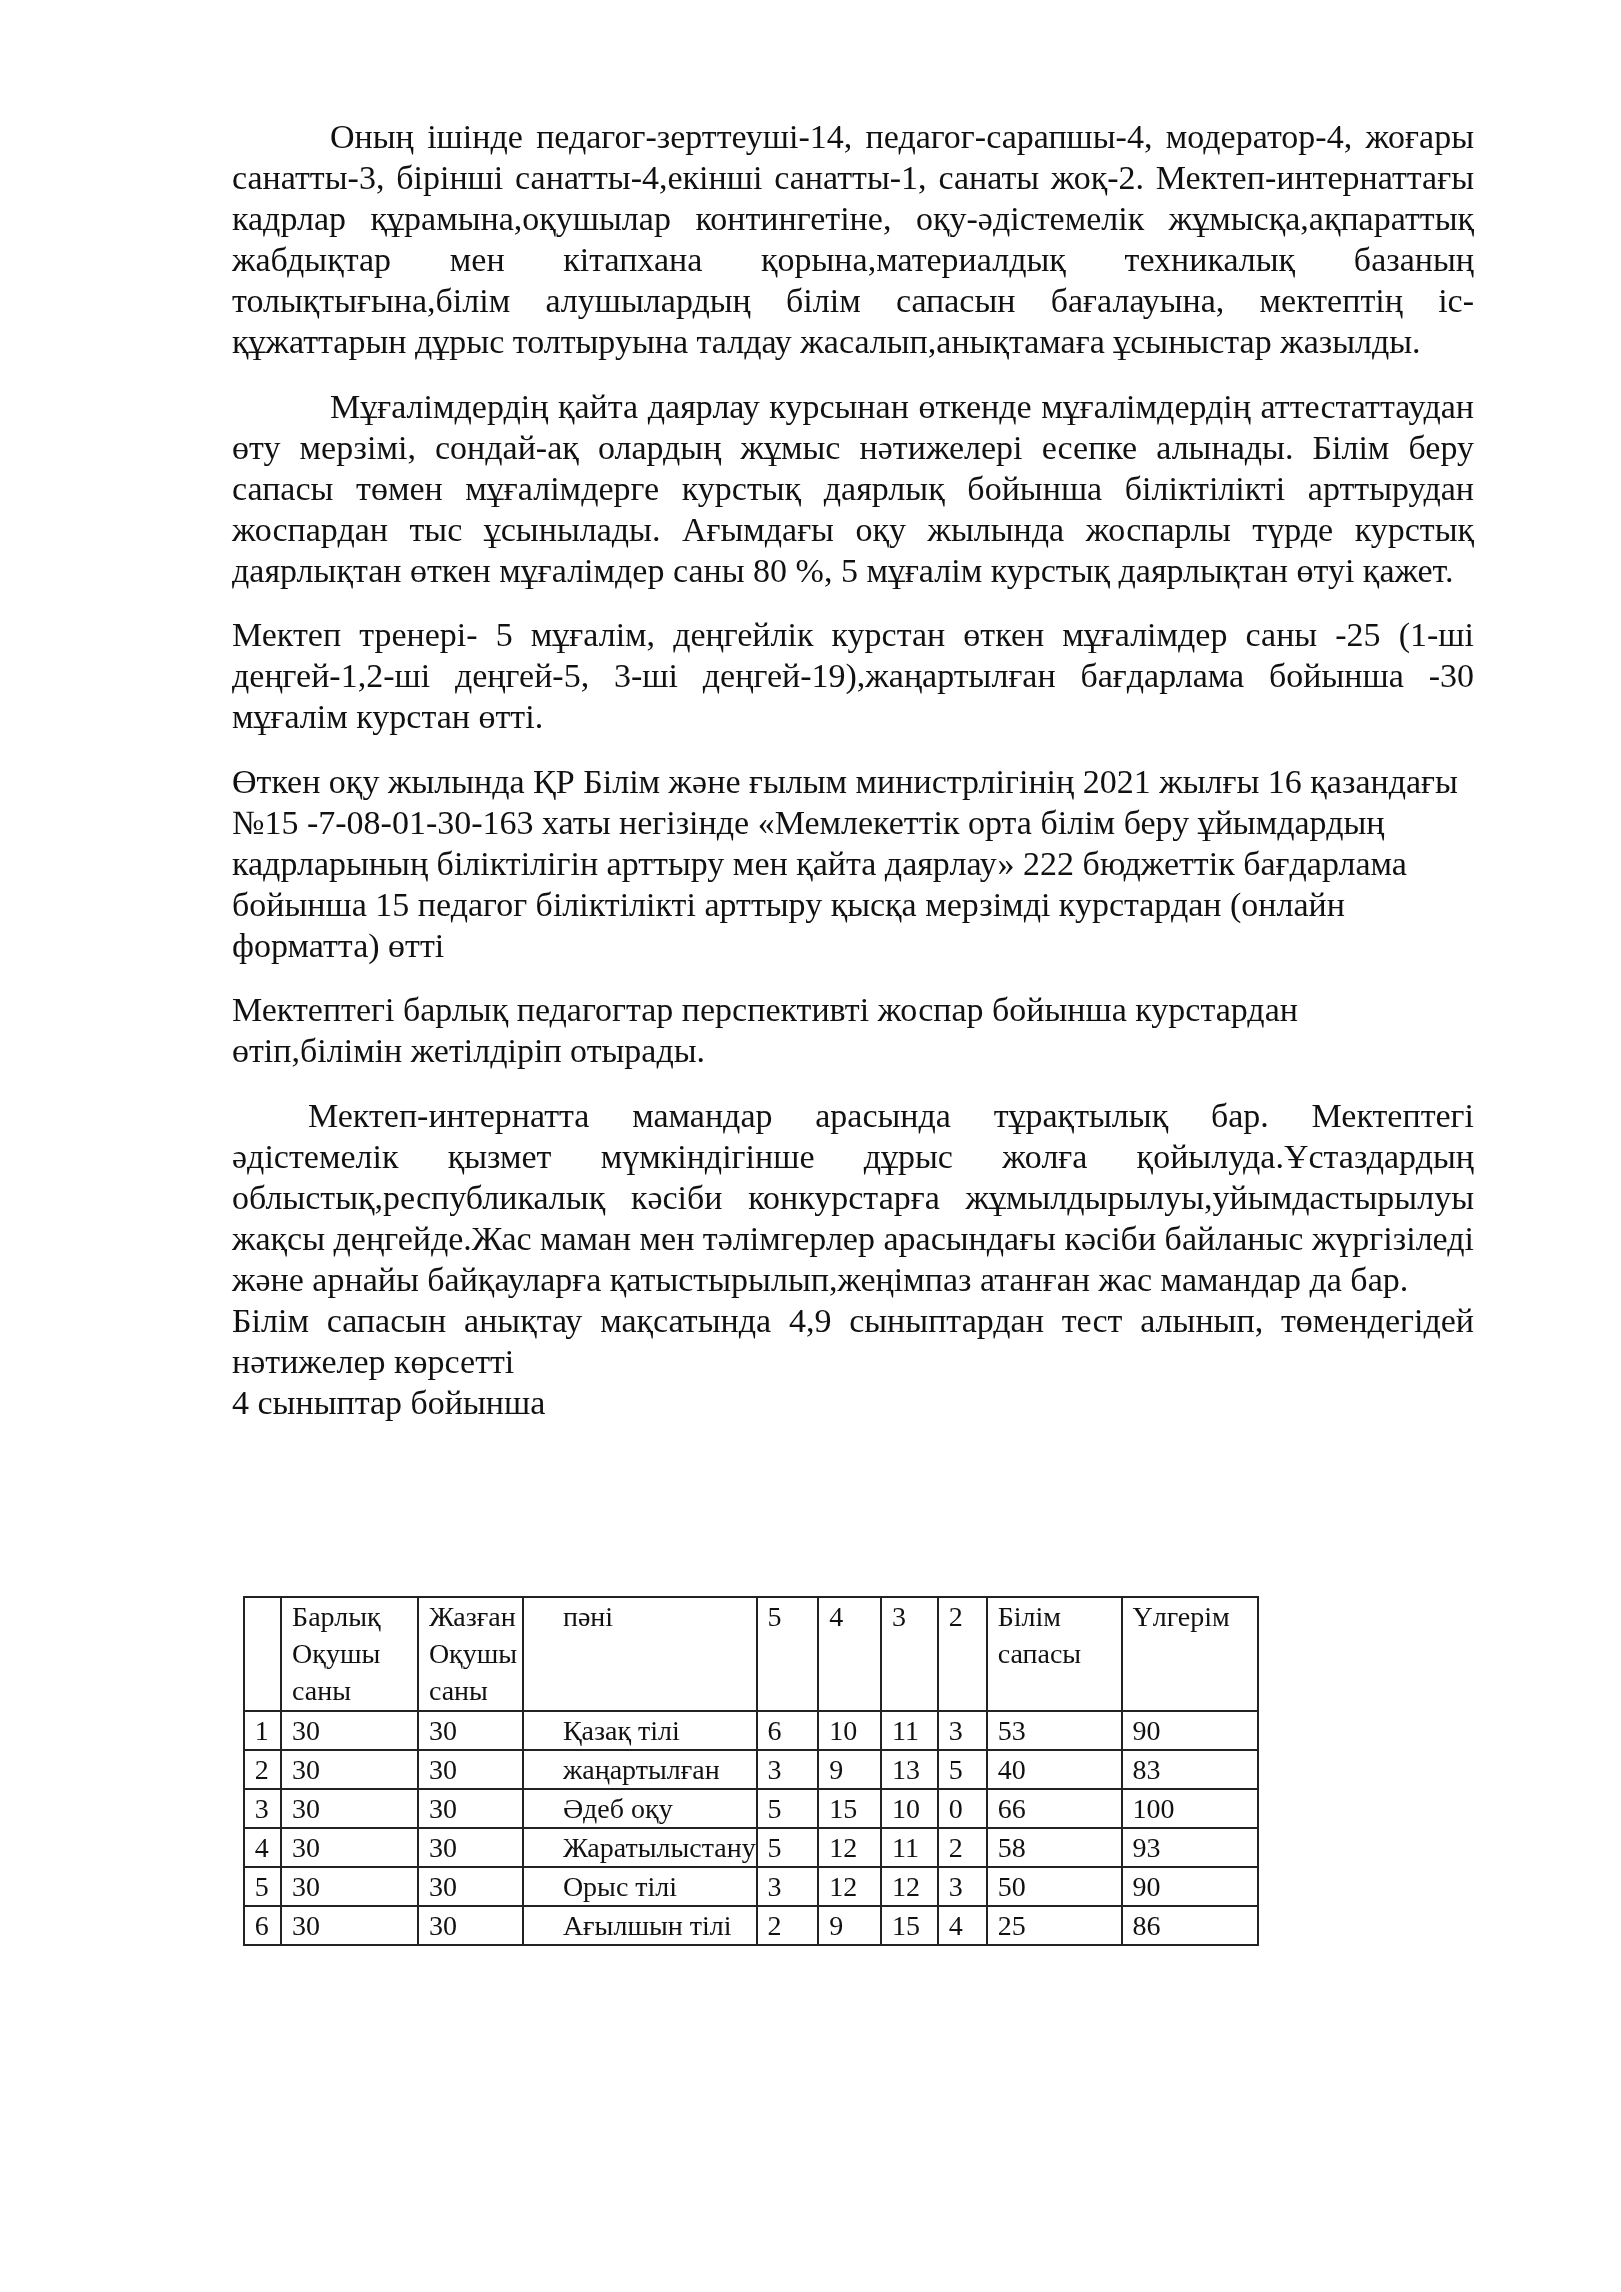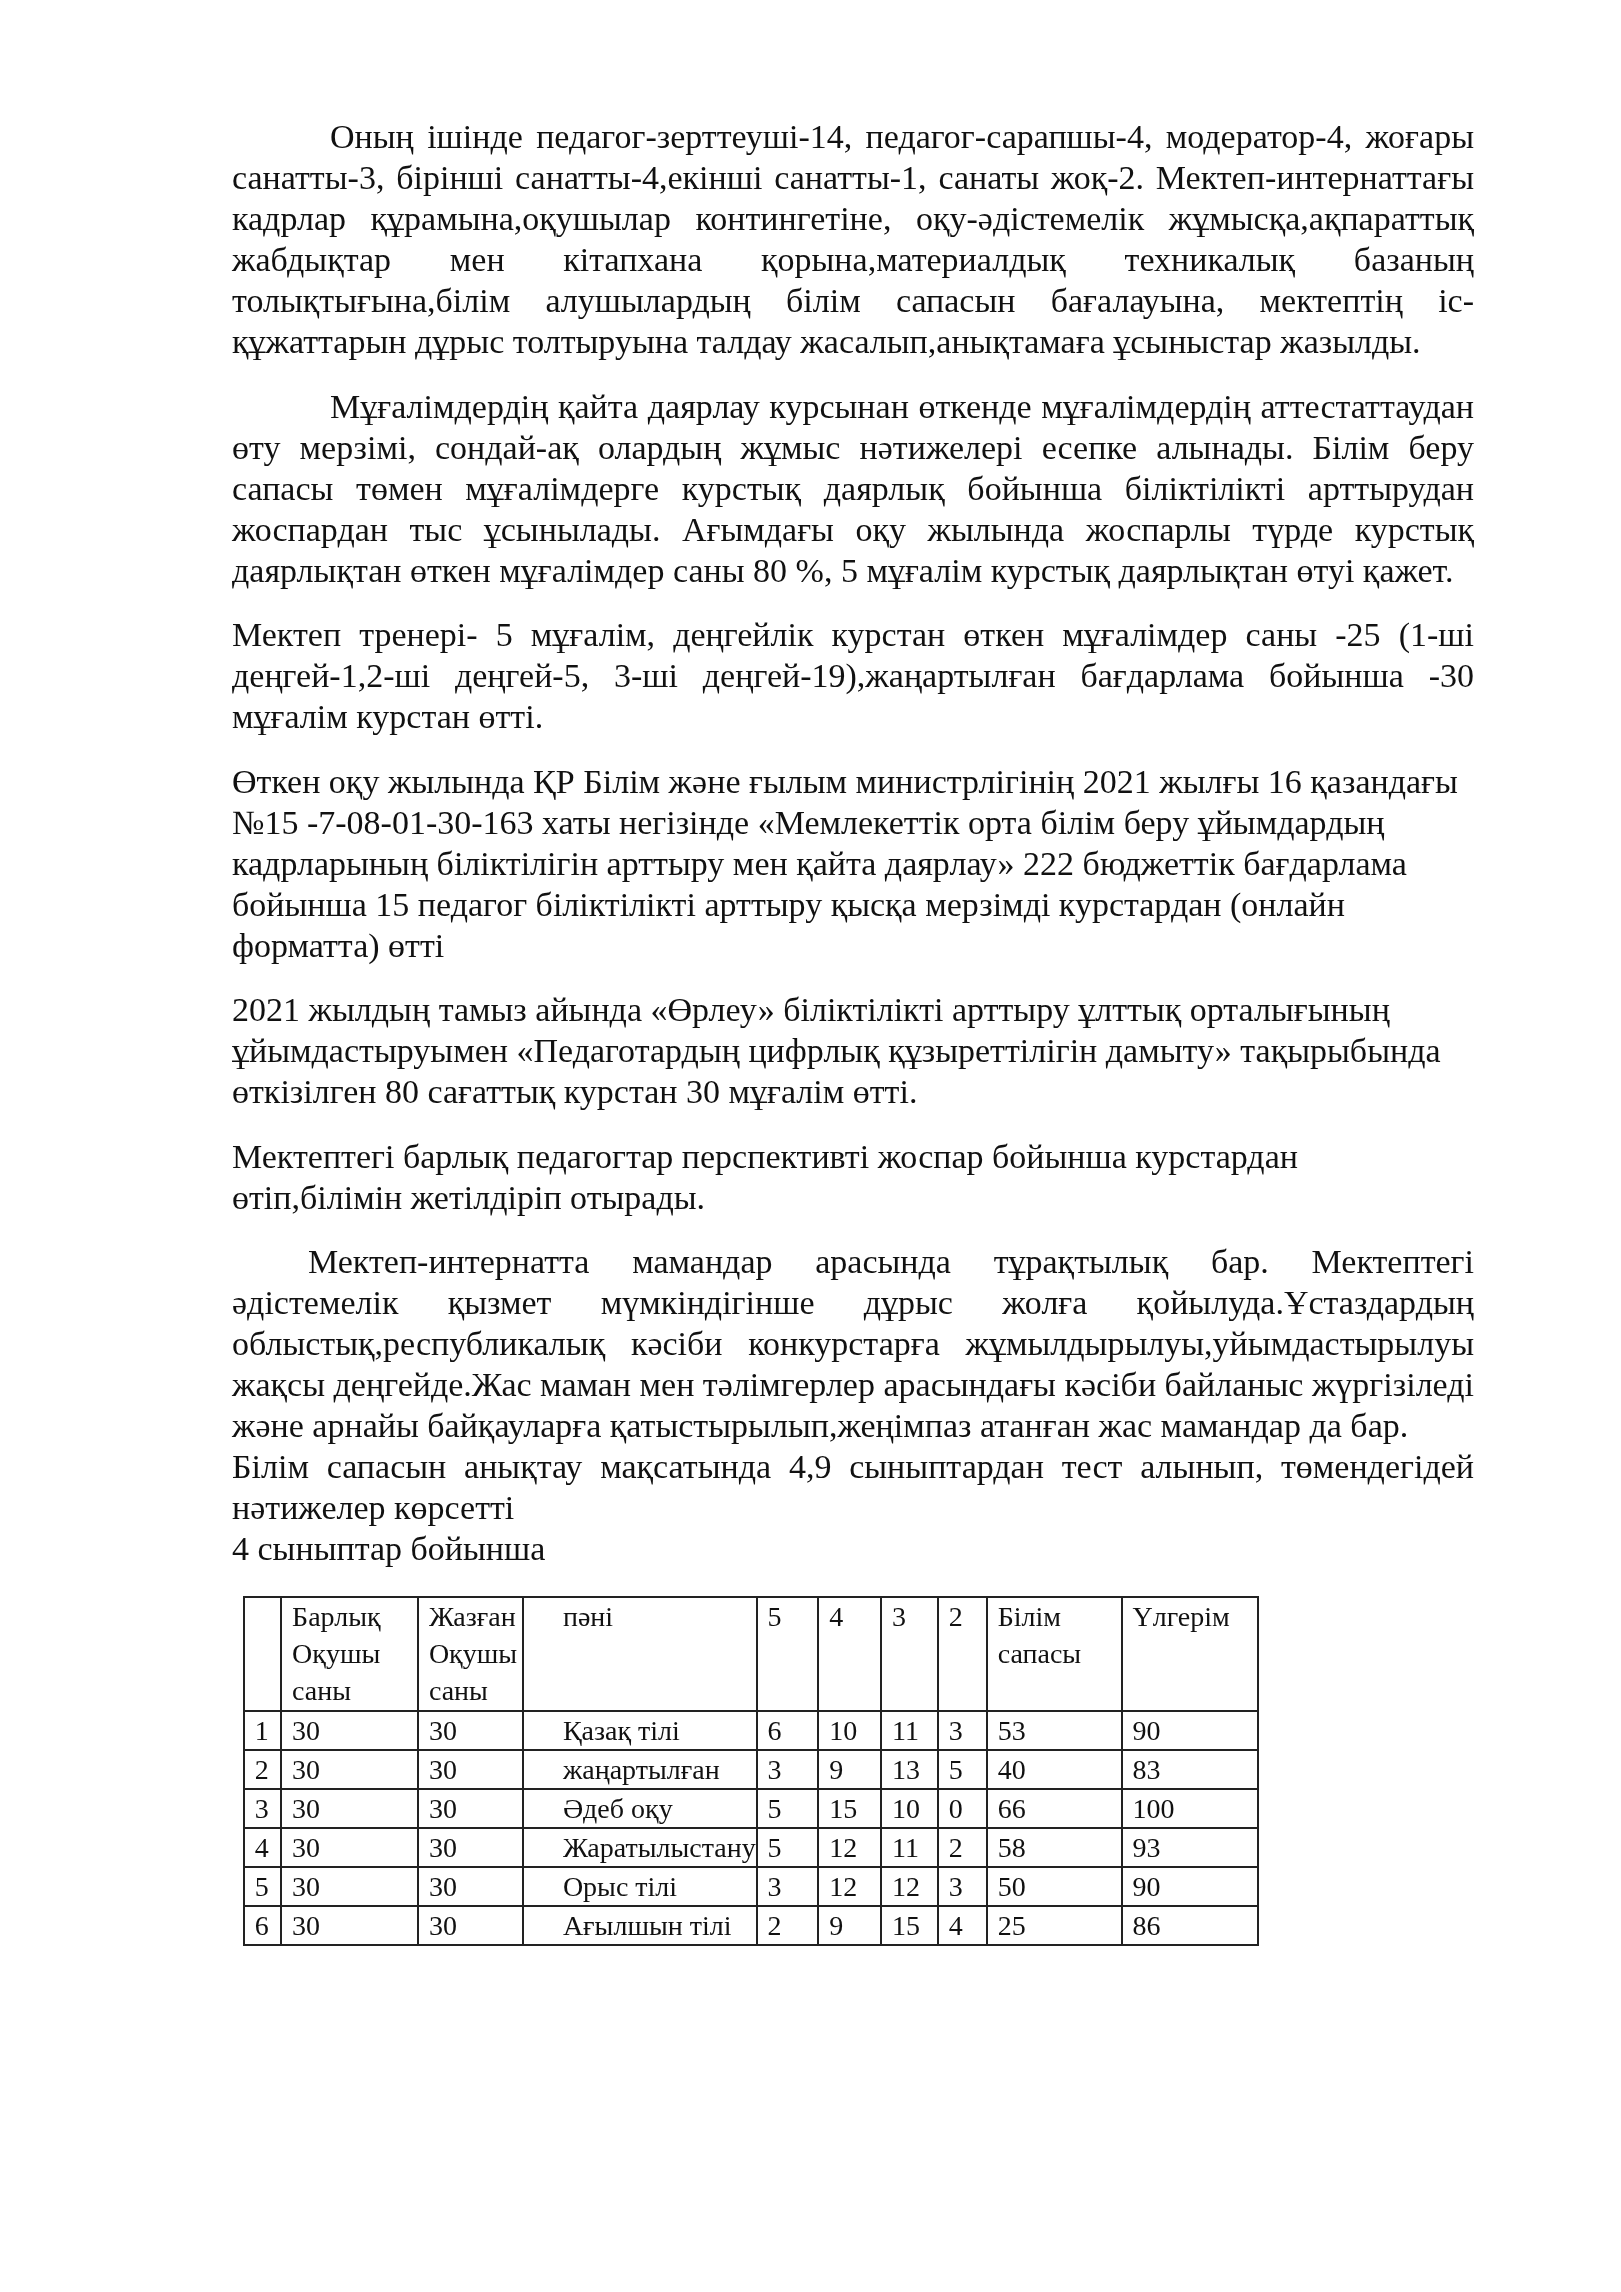--- a/index.html
+++ b/index.html
@@ -34,7 +34,6 @@
   <p class="just indent gap2">Мұғалімдердің қайта даярлау курсынан өткенде мұғалімдердің аттестаттаудан өту мерзімі, сондай-ақ олардың жұмыс нәтижелері есепке алынады. Білім беру сапасы төмен мұғалімдерге курстық даярлық бойынша біліктілікті арттырудан жоспардан тыс ұсынылады. Ағымдағы оқу жылында жоспарлы түрде курстық даярлықтан өткен мұғалімдер саны  80 %, 5 мұғалім курстық даярлықтан өтуі қажет.</p>
   <p class="just gap2">Мектеп тренері- 5 мұғалім, деңгейлік курстан өткен мұғалімдер саны -25  (1-ші деңгей-1,2-ші деңгей-5, 3-ші деңгей-19),жаңартылған бағдарлама бойынша -30 мұғалім курстан өтті.</p>
   <p class="gap2">Өткен оқу жылында  ҚР Білім және ғылым министрлігінің 2021 жылғы 16 қазандағы №15 -7-08-01-30-163 хаты негізінде «Мемлекеттік орта білім беру ұйымдардың кадрларының біліктілігін арттыру мен қайта даярлау» 222 бюджеттік бағдарлама бойынша 15 педагог біліктілікті арттыру қысқа мерзімді курстардан (онлайн форматта) өтті</p>
-  <p class="gap2">2021 жылдың тамыз айында «Өрлеу» біліктілікті арттыру ұлттық орталығының ұйымдастыруымен «Педаготардың цифрлық құзыреттілігін дамыту» тақырыбында өткізілген 80 сағаттық курстан 30 мұғалім өтті.</p>
   <p class="gap2">Мектептегі барлық педагогтар перспективті жоспар бойынша курстардан өтіп,білімін жетілдіріп отырады.</p>
   <p class="just indent2">Мектеп-интернатта мамандар арасында тұрақтылық бар. Мектептегі әдістемелік қызмет мүмкіндігінше дұрыс жолға қойылуда.Ұстаздардың облыстық,республикалық кәсіби конкурстарға жұмылдырылуы,уйымдастырылуы жақсы деңгейде.Жас маман мен тәлімгерлер арасындағы кәсіби байланыс жүргізіледі және арнайы байқауларға қатыстырылып,жеңімпаз атанған жас мамандар да бар.</p>
   <p class="just">Білім сапасын анықтау мақсатында 4,9 сыныптардан тест алынып, төмендегідей нәтижелер көрсетті</p>

